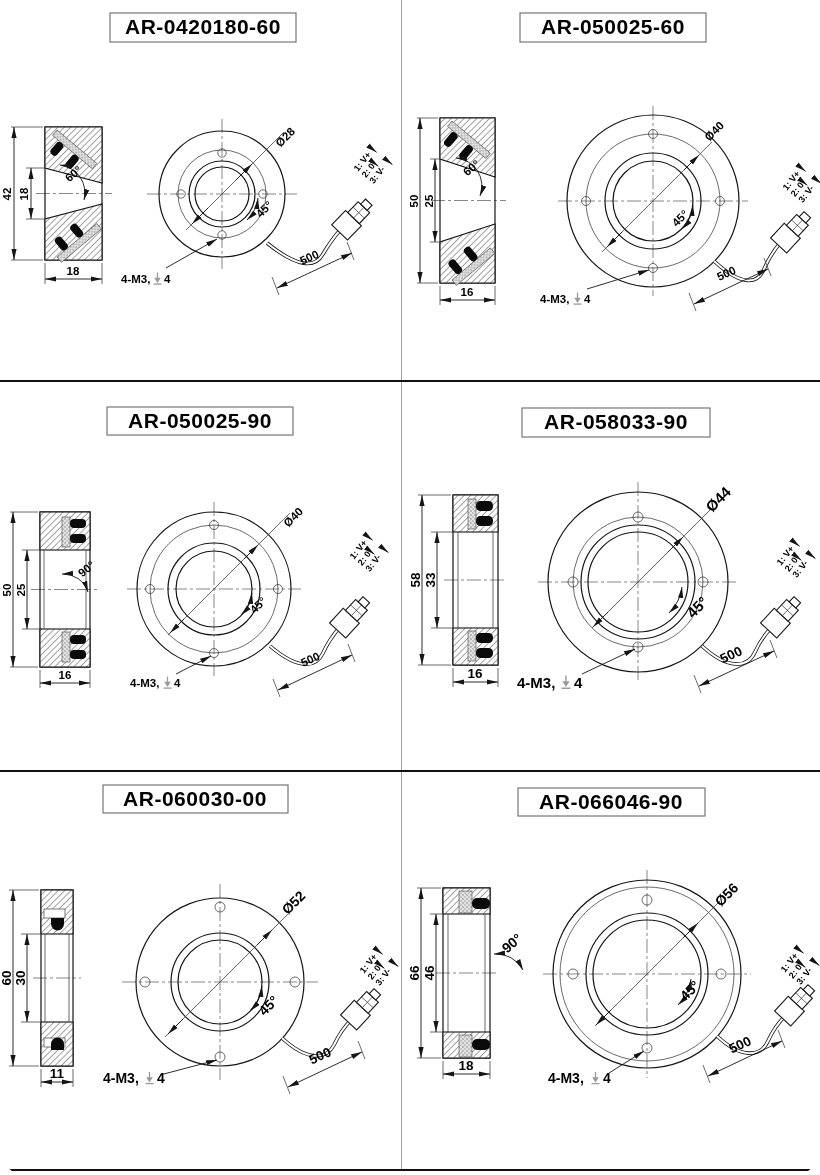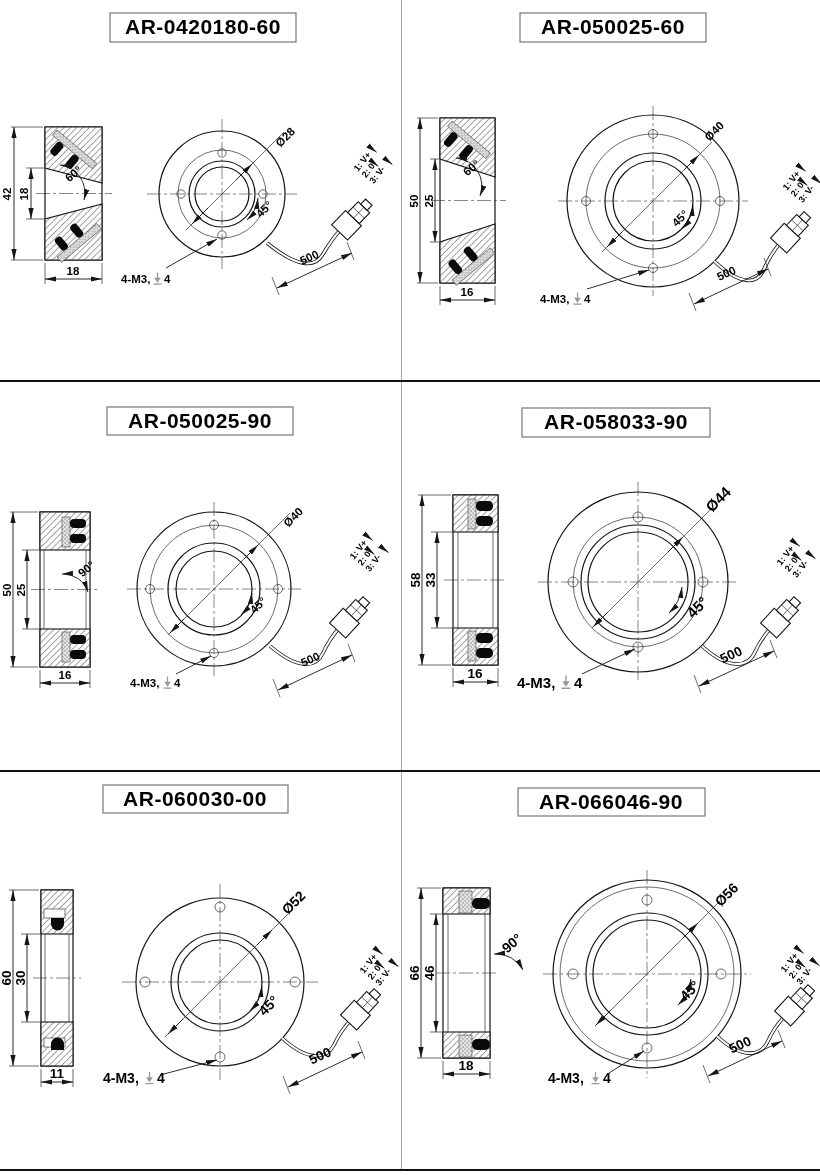--- a/index.html
+++ b/index.html
@@ -5,7 +5,7 @@
   html,body { margin:0; padding:0; background:#fff; }
   .page {
     position:relative; width:820px; height:1175px; background:#fff;
-    font-family:"Liberation Sans", sans-serif; overflow:hidden;
+    font-family:"Liberation Sans", sans-serif; overflow:hidden;border-radius:26px;
   }
   .vdiv { position:absolute; left:401px; top:0; width:1px; height:1169px; background:#a0a0a0; }
   .hdiv { position:absolute; left:0; width:820px; height:2px; background:#111; }

